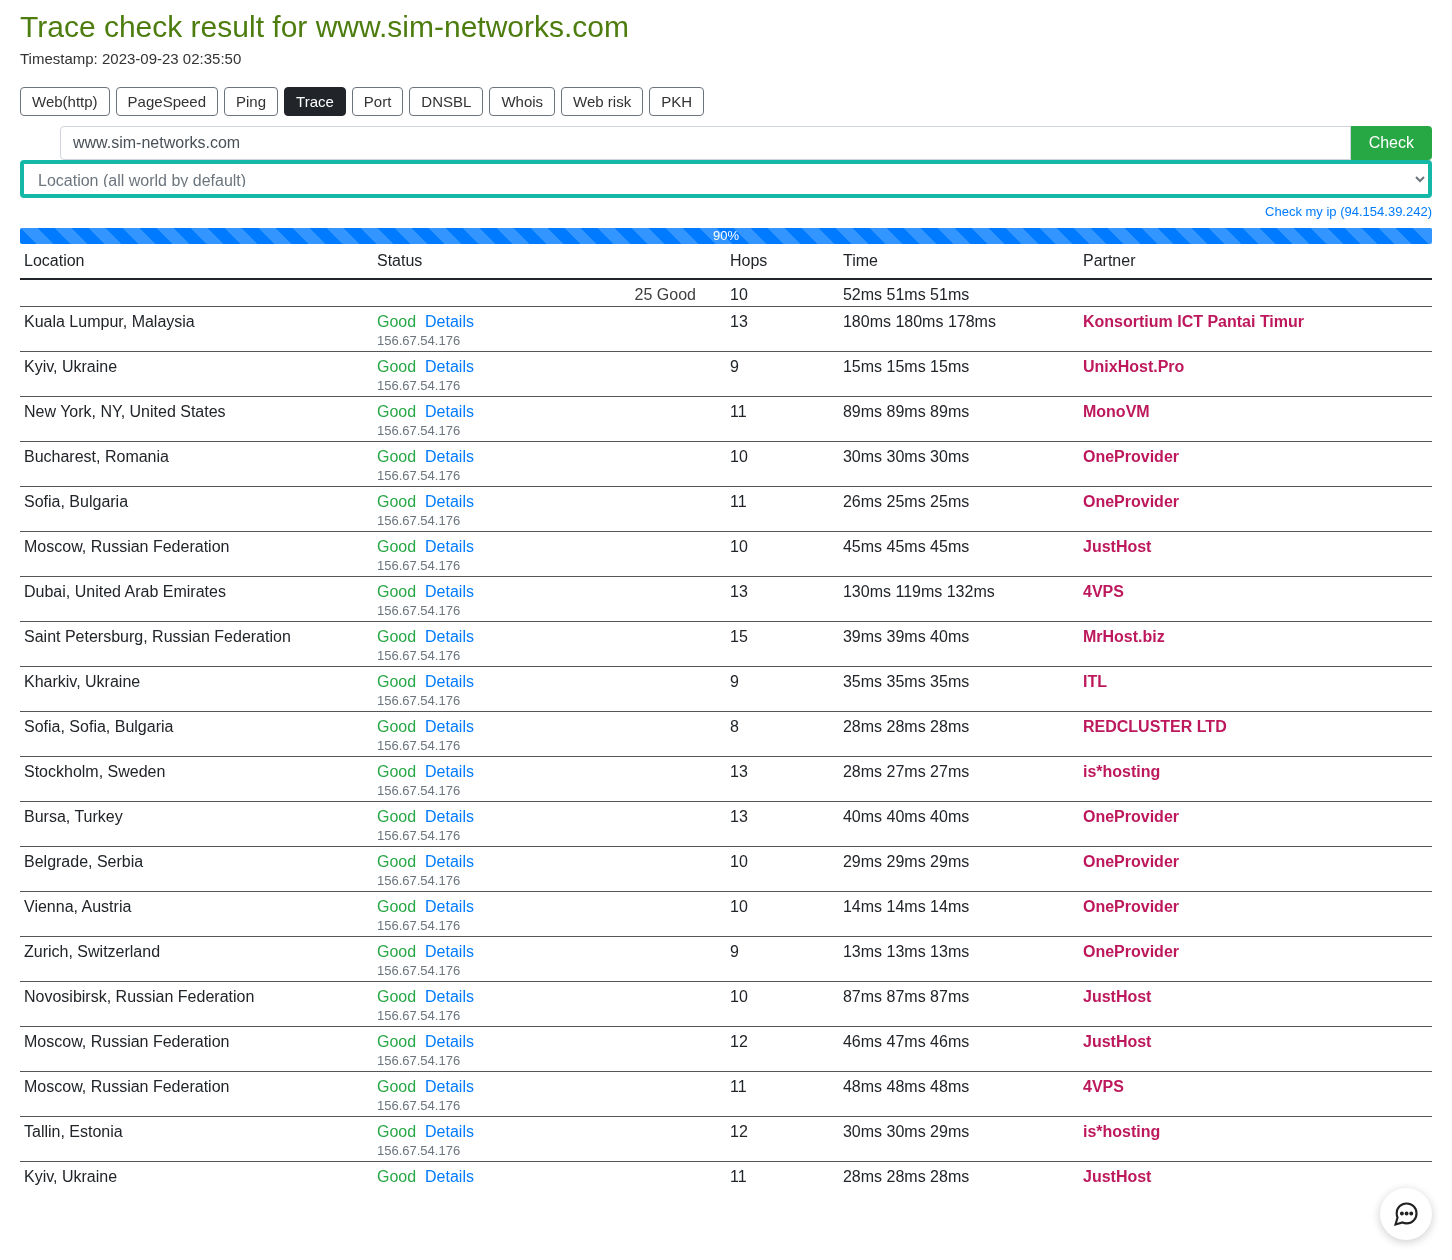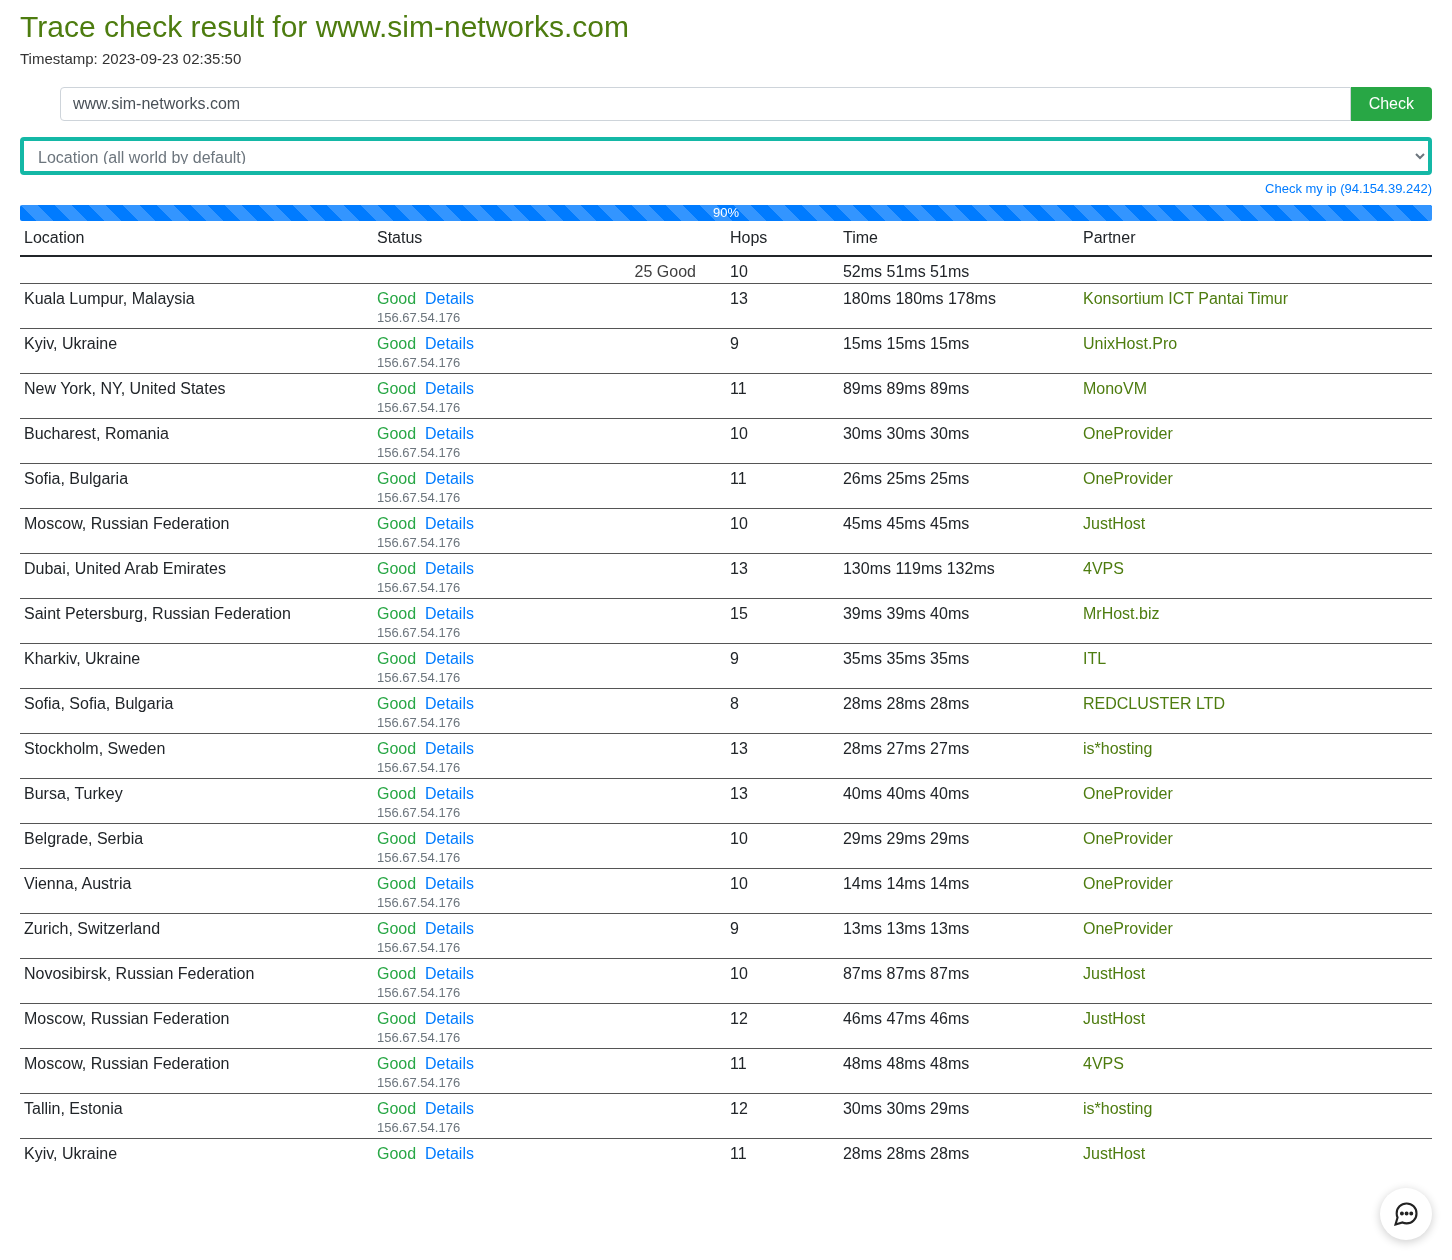--- a/index.html
+++ b/index.html
@@ -55,6 +55,17 @@
   <h2>Trace check result for www.sim-networks.com</h2>
   <div class="timestamp">Timestamp: 2023-09-23 02:35:50</div>
 
+  <div class="tabs" id="tabs">
+      <button class="tab-btn">Web(http)</button>
+      <button class="tab-btn">PageSpeed</button>
+      <button class="tab-btn">Ping</button>
+      <button class="tab-btn active">Trace</button>
+      <button class="tab-btn">Port</button>
+      <button class="tab-btn">DNSBL</button>
+      <button class="tab-btn">Whois</button>
+      <button class="tab-btn">Web risk</button>
+      <button class="tab-btn">PKH</button>
+    </div>
 
   <div class="input-row">
     <input type="text" value="www.sim-networks.com" style="">

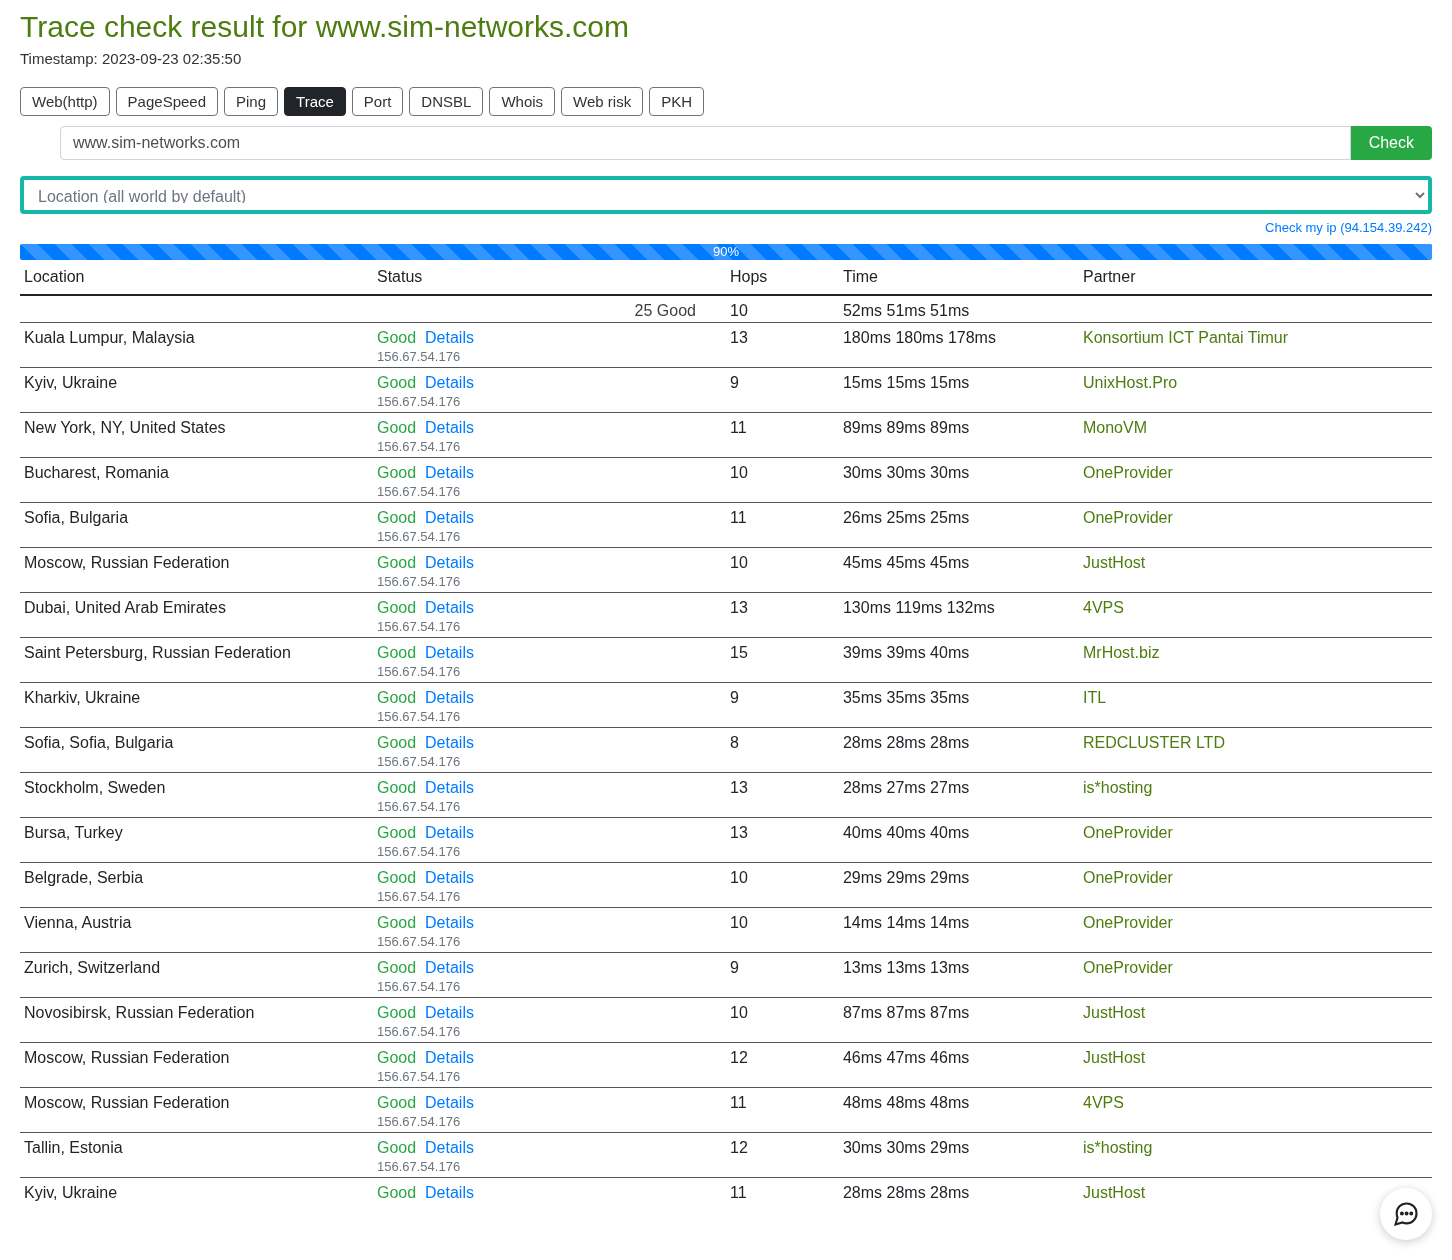--- a/index.html
+++ b/index.html
@@ -13,7 +13,7 @@
     padding: 5px 11px; font-size: 15px; border-radius: 4px; cursor: pointer;
   }
   .tab-btn.active { background: #212529; color: #fff; border-color: #212529; }
-  .input-row { display: flex; gap: 0; margin-bottom: 16px; padding-left: 40px; }
+  .input-row { display: flex; gap: 0; margin-bottom: 0; padding-left: 40px; }
   .input-row input {
     flex: 1; border: 1px solid #ced4da; padding: 7px 12px; font-size: 16px;
     border-radius: 4px 0 0 4px; color: #495057;

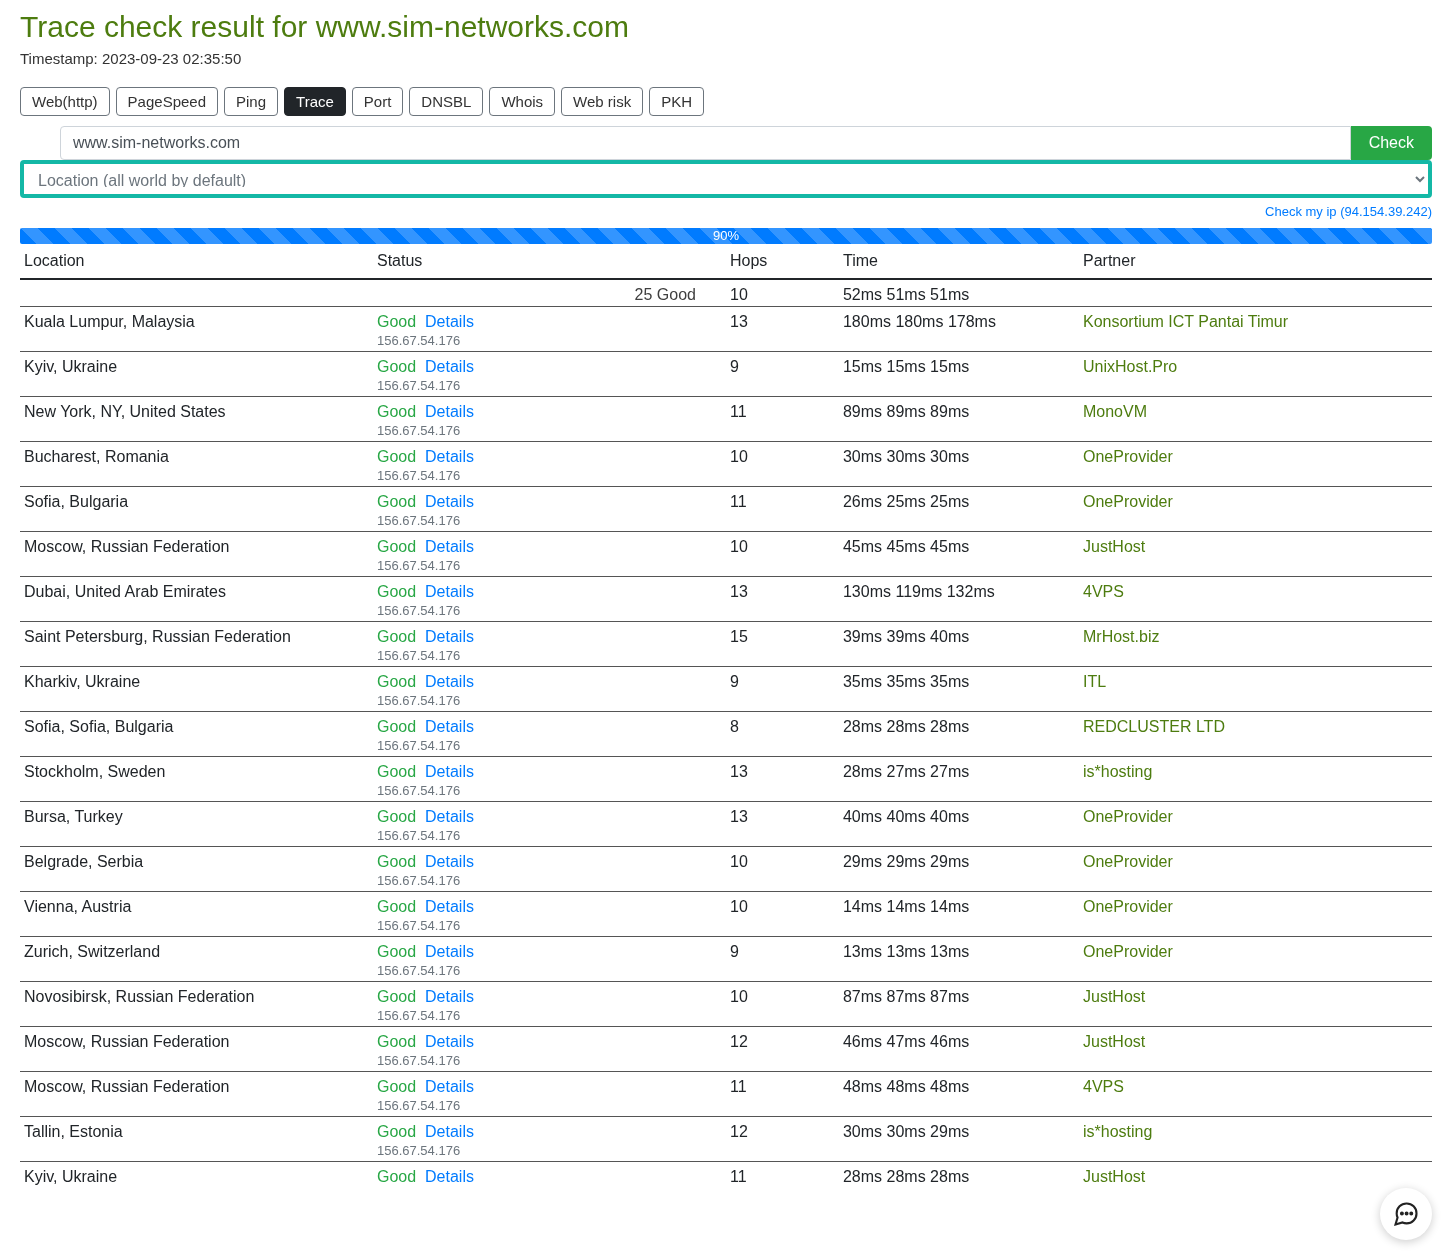--- a/index.html
+++ b/index.html
@@ -40,7 +40,7 @@
   .good-text { color: #28a745; }
   .summary-good { color: #404040; font-weight: 400; text-align: right; padding-right: 30px;}
   .details-link { color: #007bff; text-decoration: none; cursor: pointer; }
-  .partner-link { color: #4d7c0f; text-decoration: none; cursor: pointer; }
+  .partner-link { color: #be185d; text-decoration: none; cursor: pointer; font-weight: bold; }
   .ip-text { color: #6c757d; font-size: 13px; }
   .chat-bubble {
     position: fixed; bottom: 20px; right: 20px; width: 52px; height: 52px;

